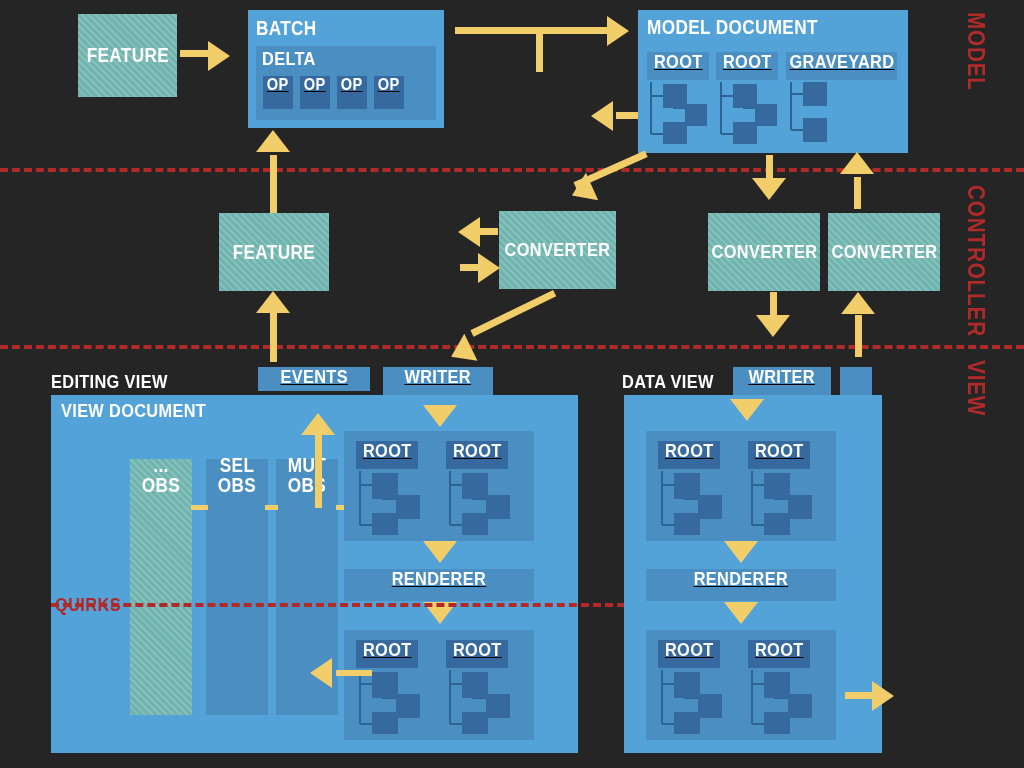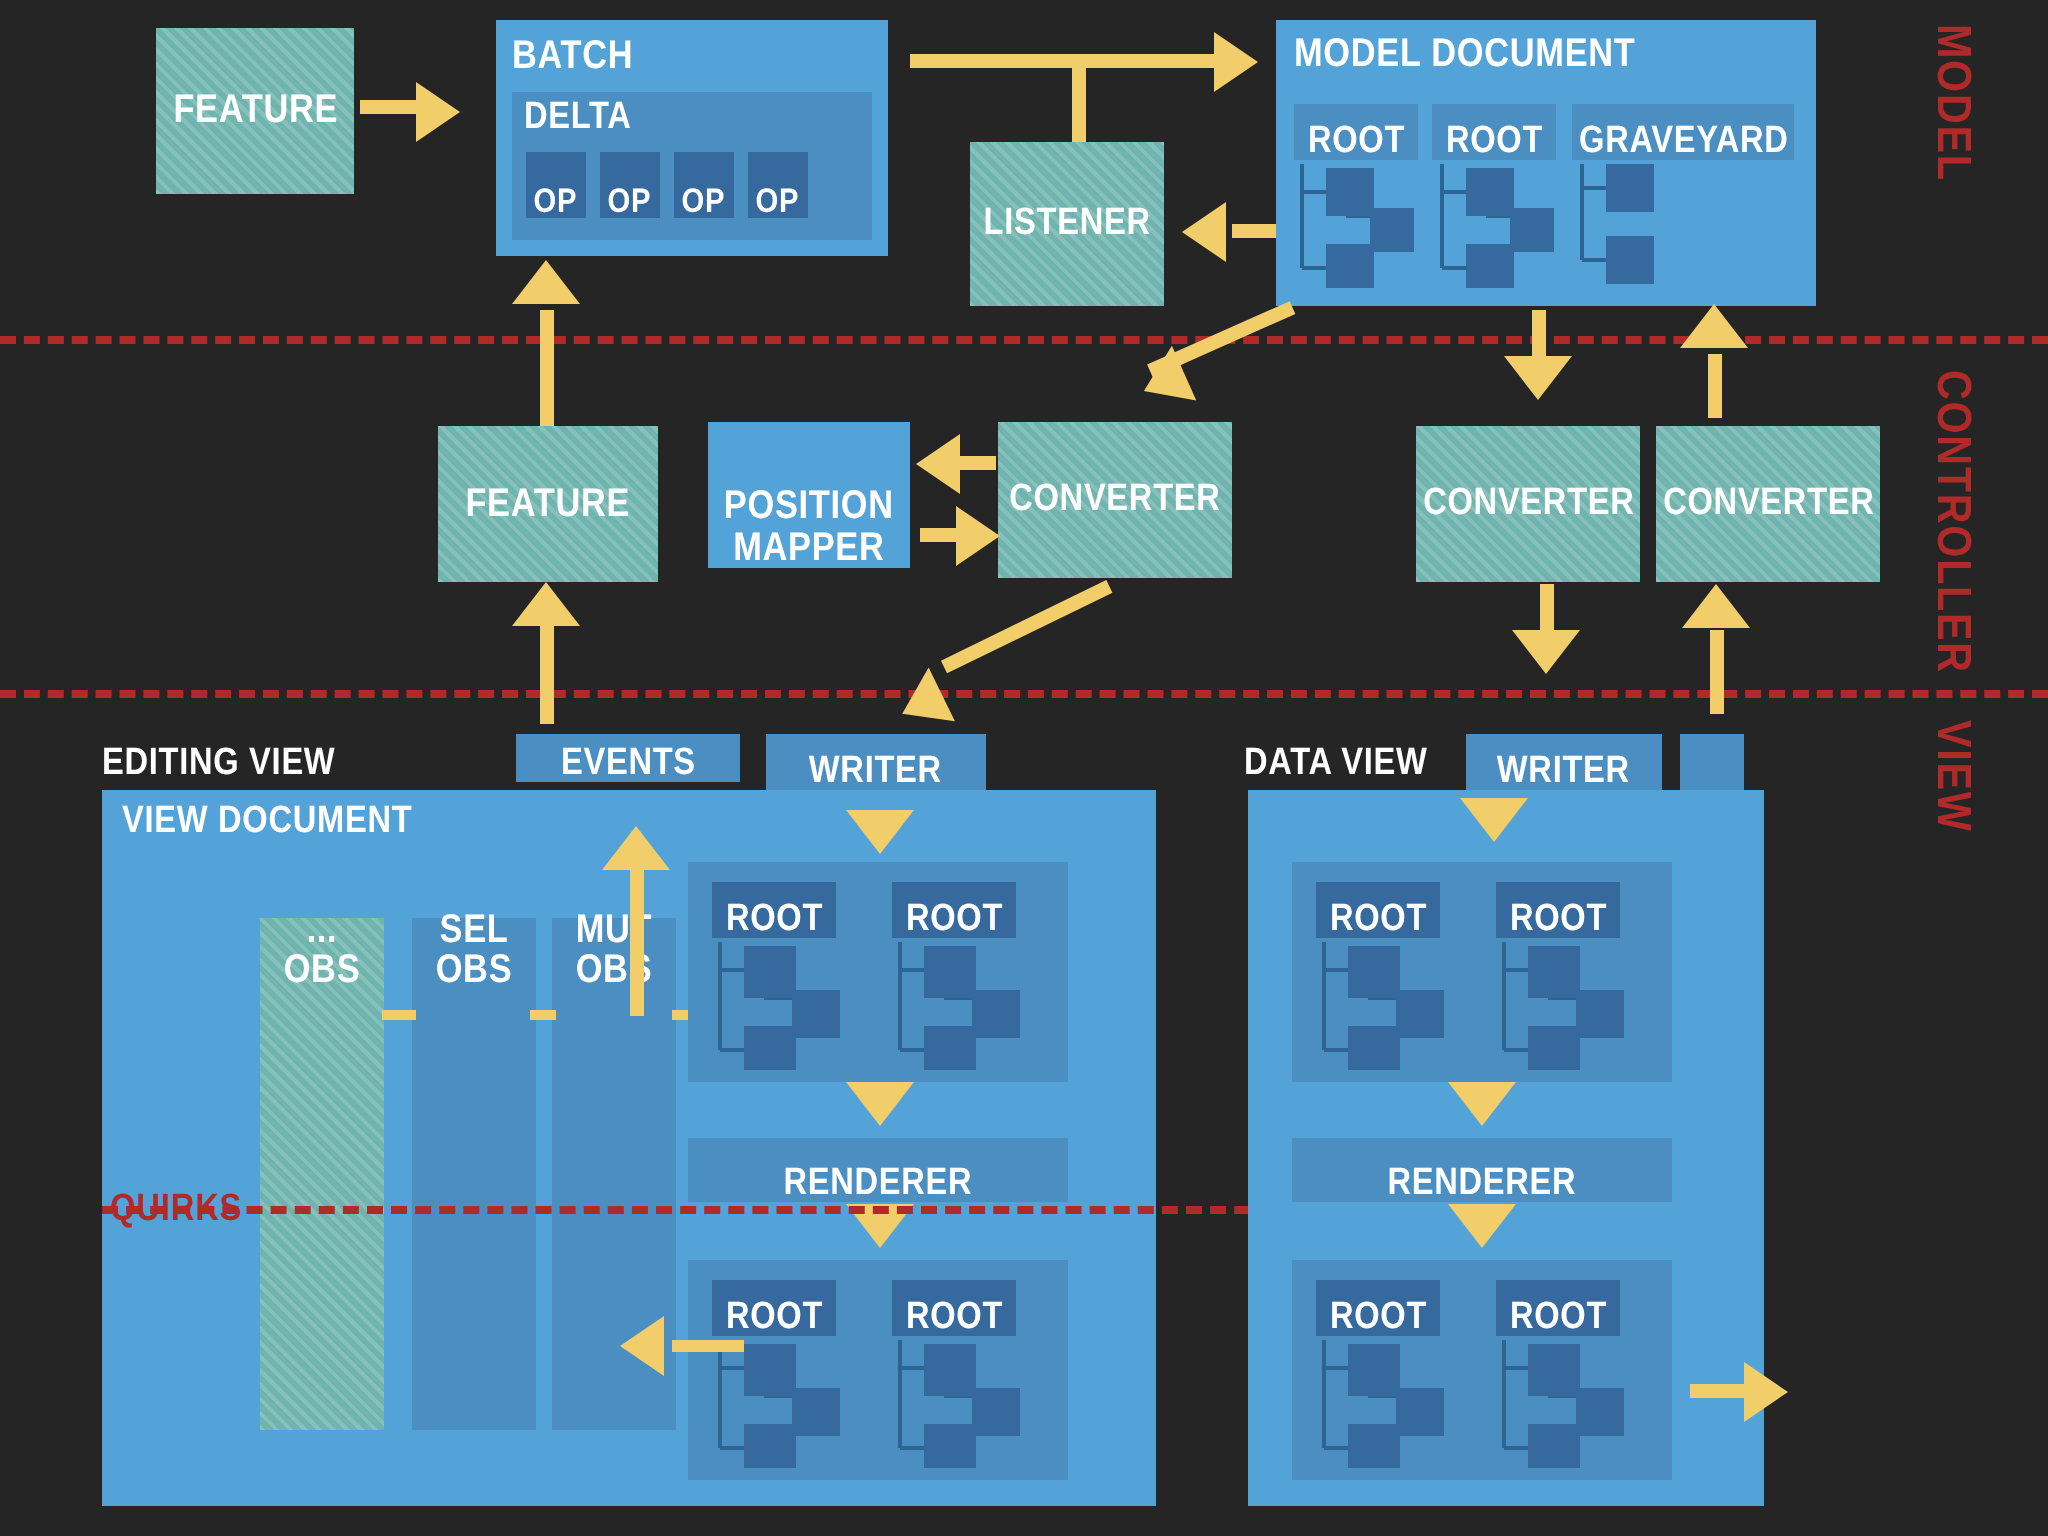--- a/index.html
+++ b/index.html
@@ -42,7 +42,7 @@
   
   .dblue{background:#36699e;}
 
-  .centered{display:flex;align-items:flex-end;justify-content:center;}
+  .centered{display:flex;align-items:flex-start;justify-content:center;text-decoration:underline;}
 
   
   .divider{

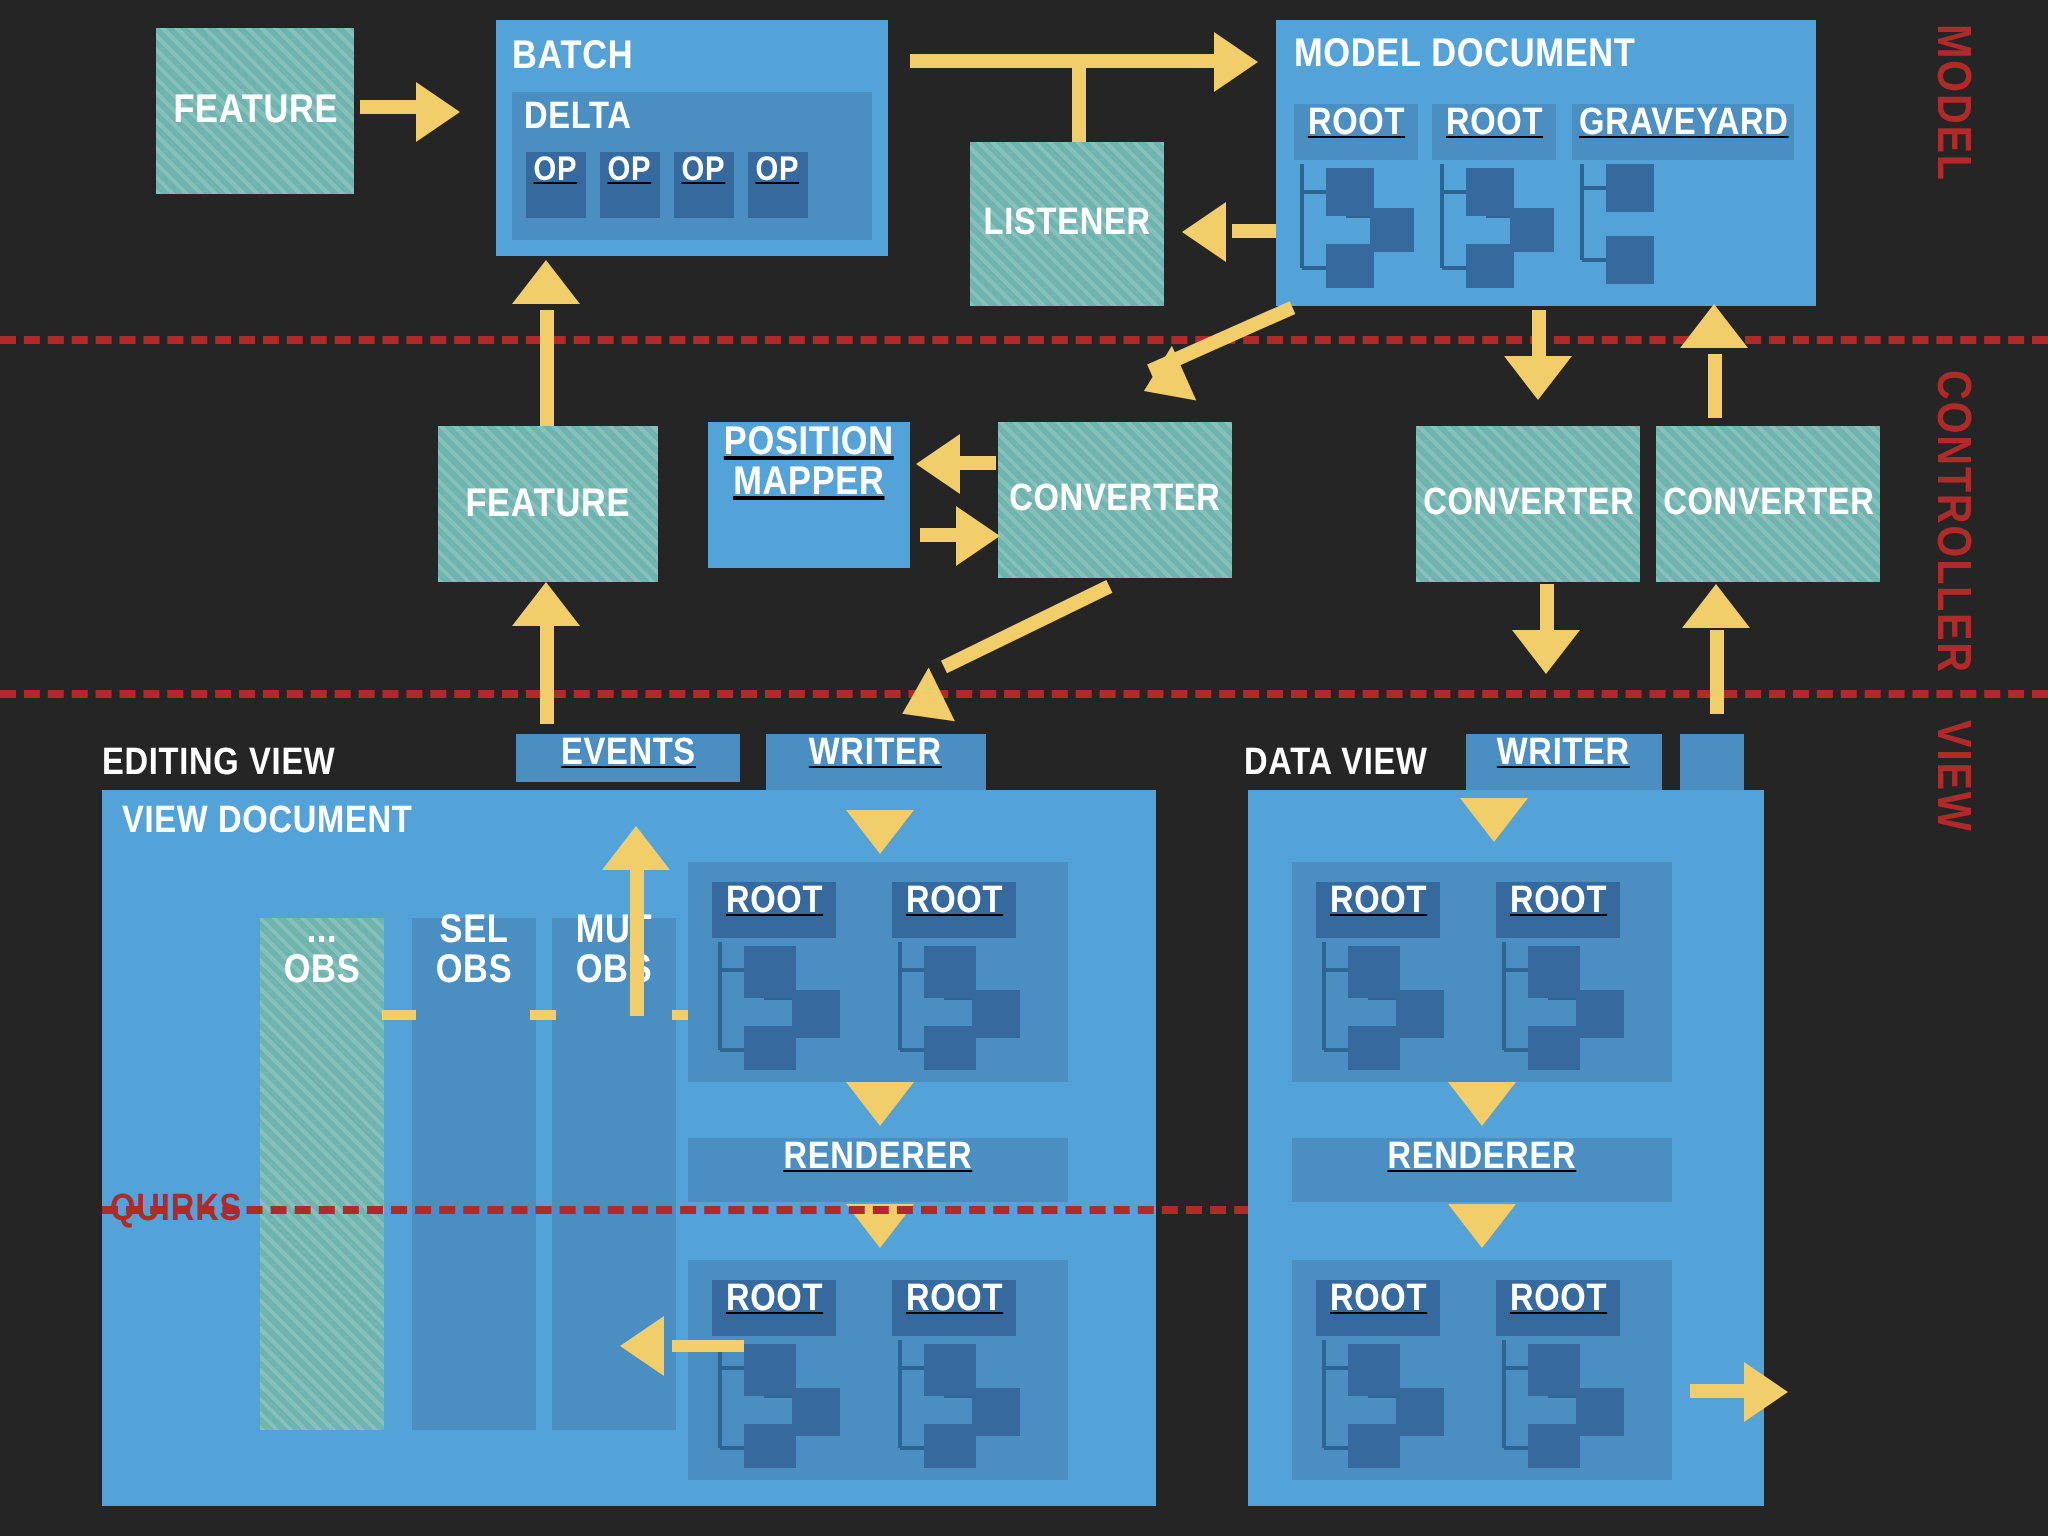--- a/index.html
+++ b/index.html
@@ -129,9 +129,6 @@
   <div class="arrow-head ah-right" style="left:607px;top:16px;"></div>
   <div class="arrow-shaft" style="left:536px;top:30px;width:7px;height:42px;"></div>
 
-  <div class="box teal" style="left:485px;top:71px;width:97px;height:82px;">
-    <span class="lbl" style="font-size:19px;">LISTENER</span>
-  </div>
 
   <div class="arrow-shaft" style="left:616px;top:112px;width:26px;height:7px;"></div>
   <div class="arrow-head ah-left" style="left:591px;top:101px;"></div>

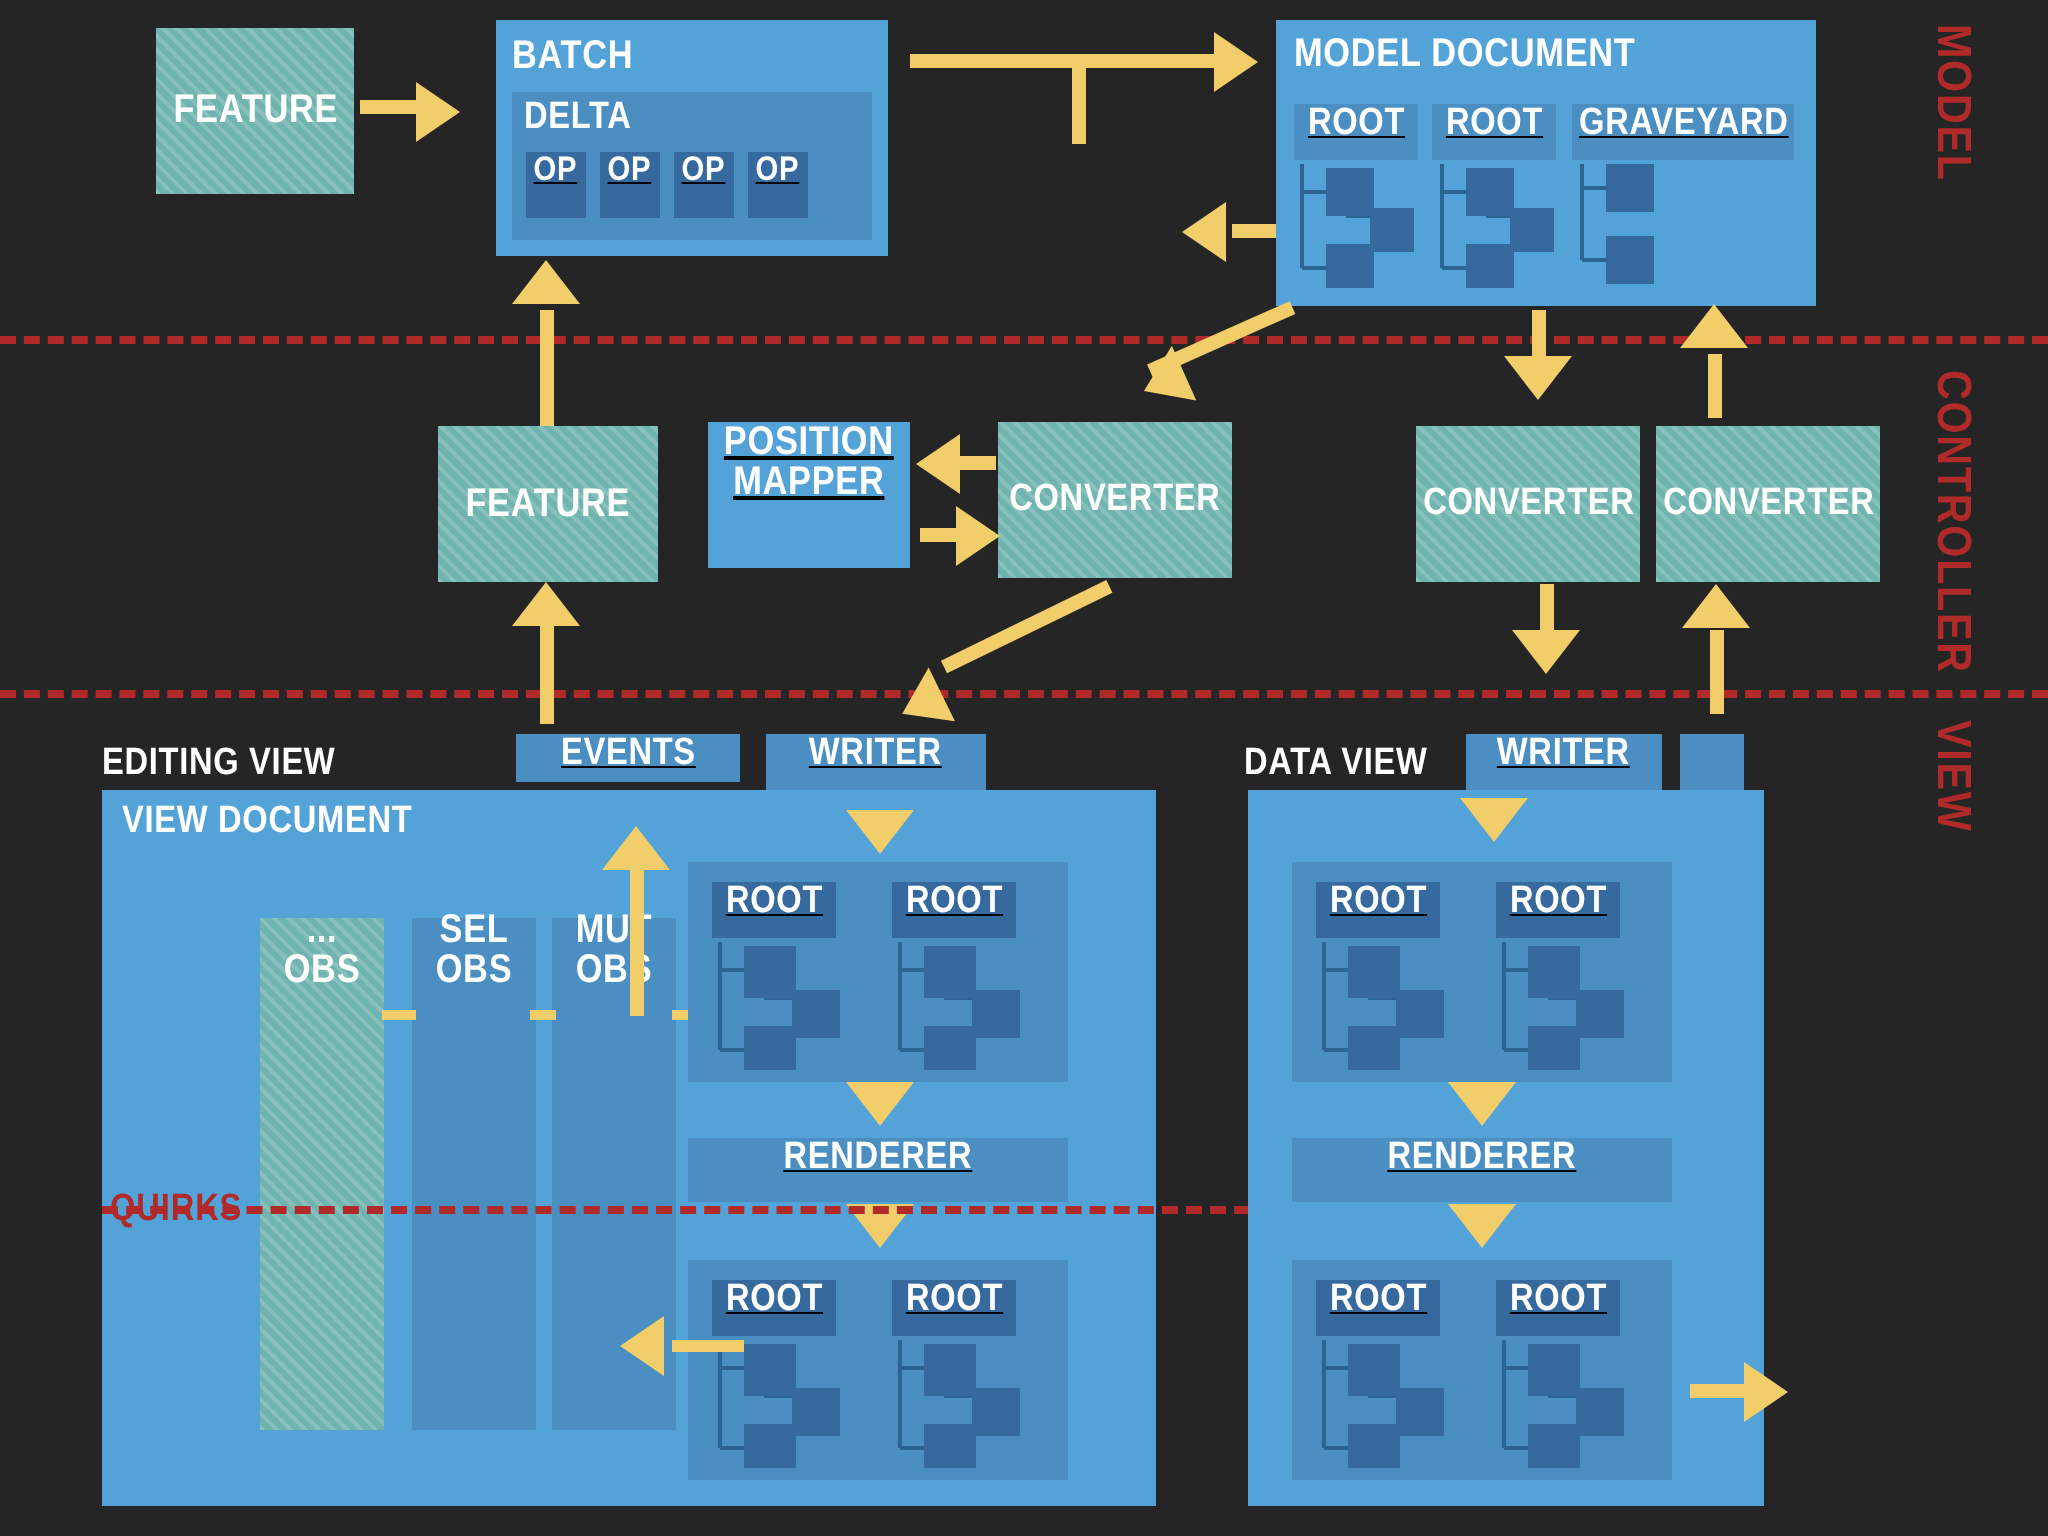--- a/index.html
+++ b/index.html
@@ -183,12 +183,6 @@
     <span class="lbl" style="font-size:20px;">FEATURE</span>
   </div>
 
-  <div class="box lblue centered" style="left:354px;top:211px;width:101px;height:73px;">
-    <span class="lbl" style="font-size:20px;">
-      <span>POSITION</span><br>
-      <span>MAPPER</span>
-    </span>
-  </div>
 
   <div class="box teal" style="left:499px;top:211px;width:117px;height:78px;">
     <span class="lbl" style="font-size:19px;">CONVERTER</span>

